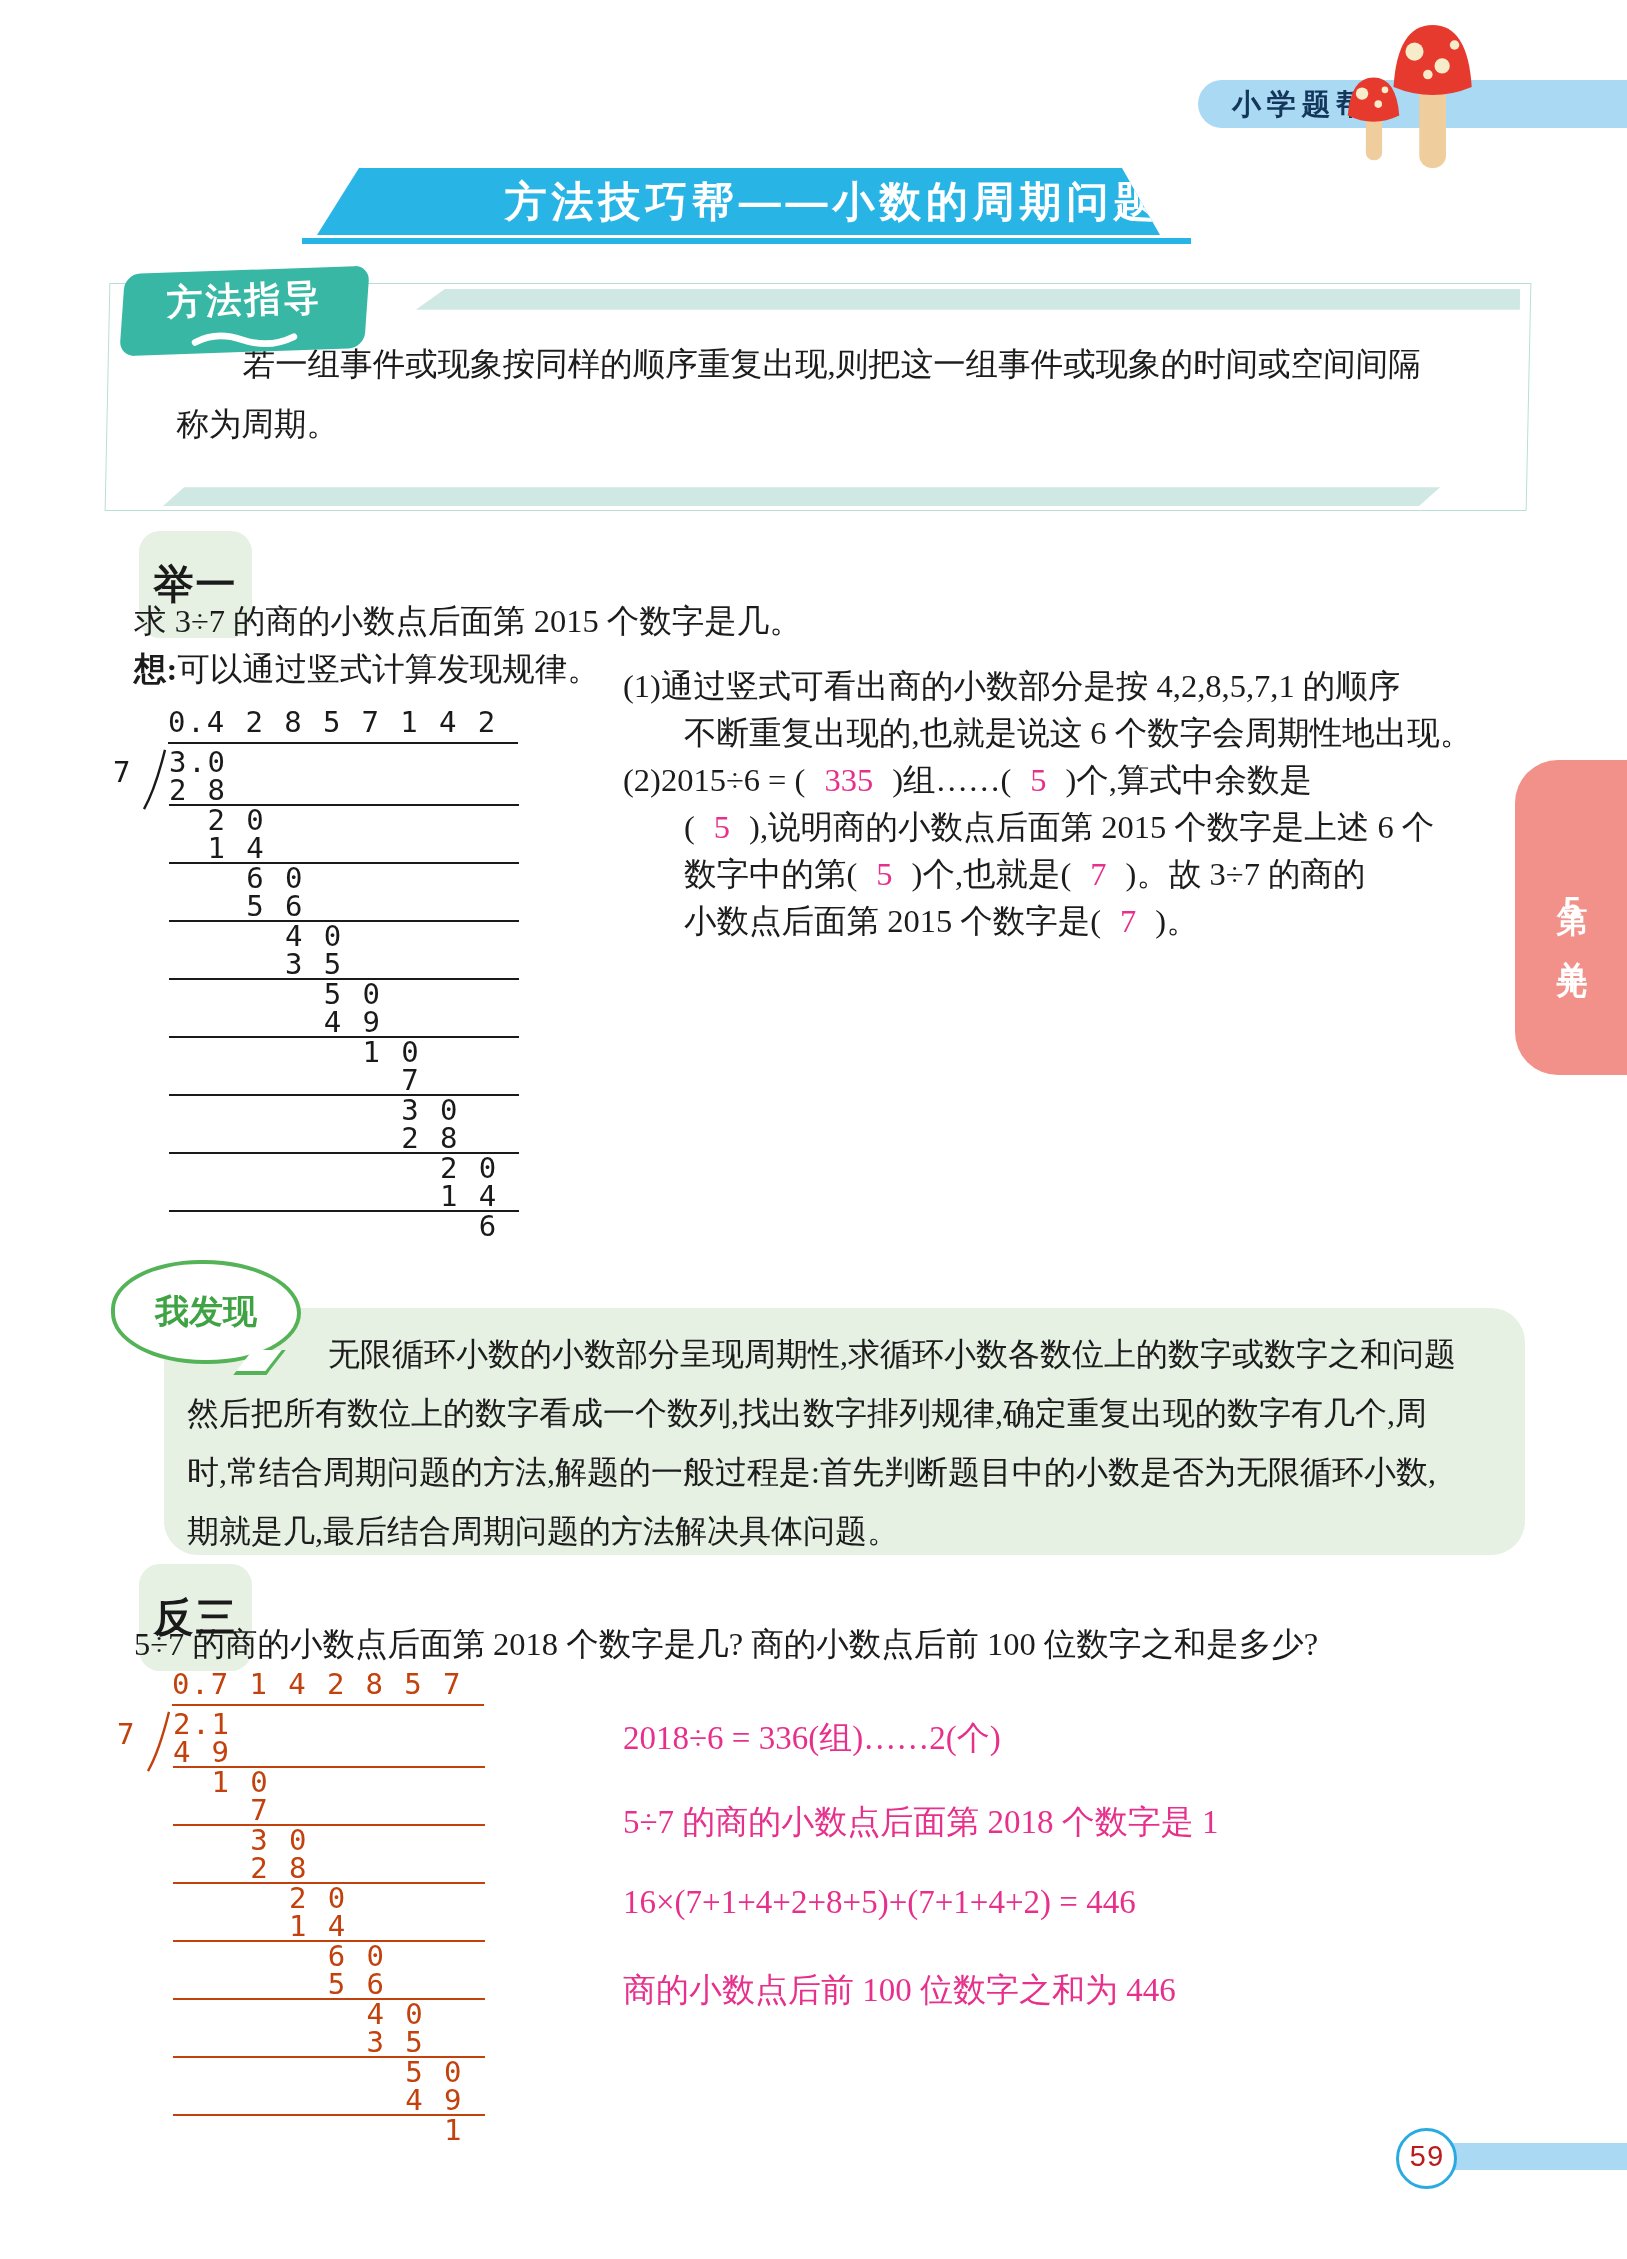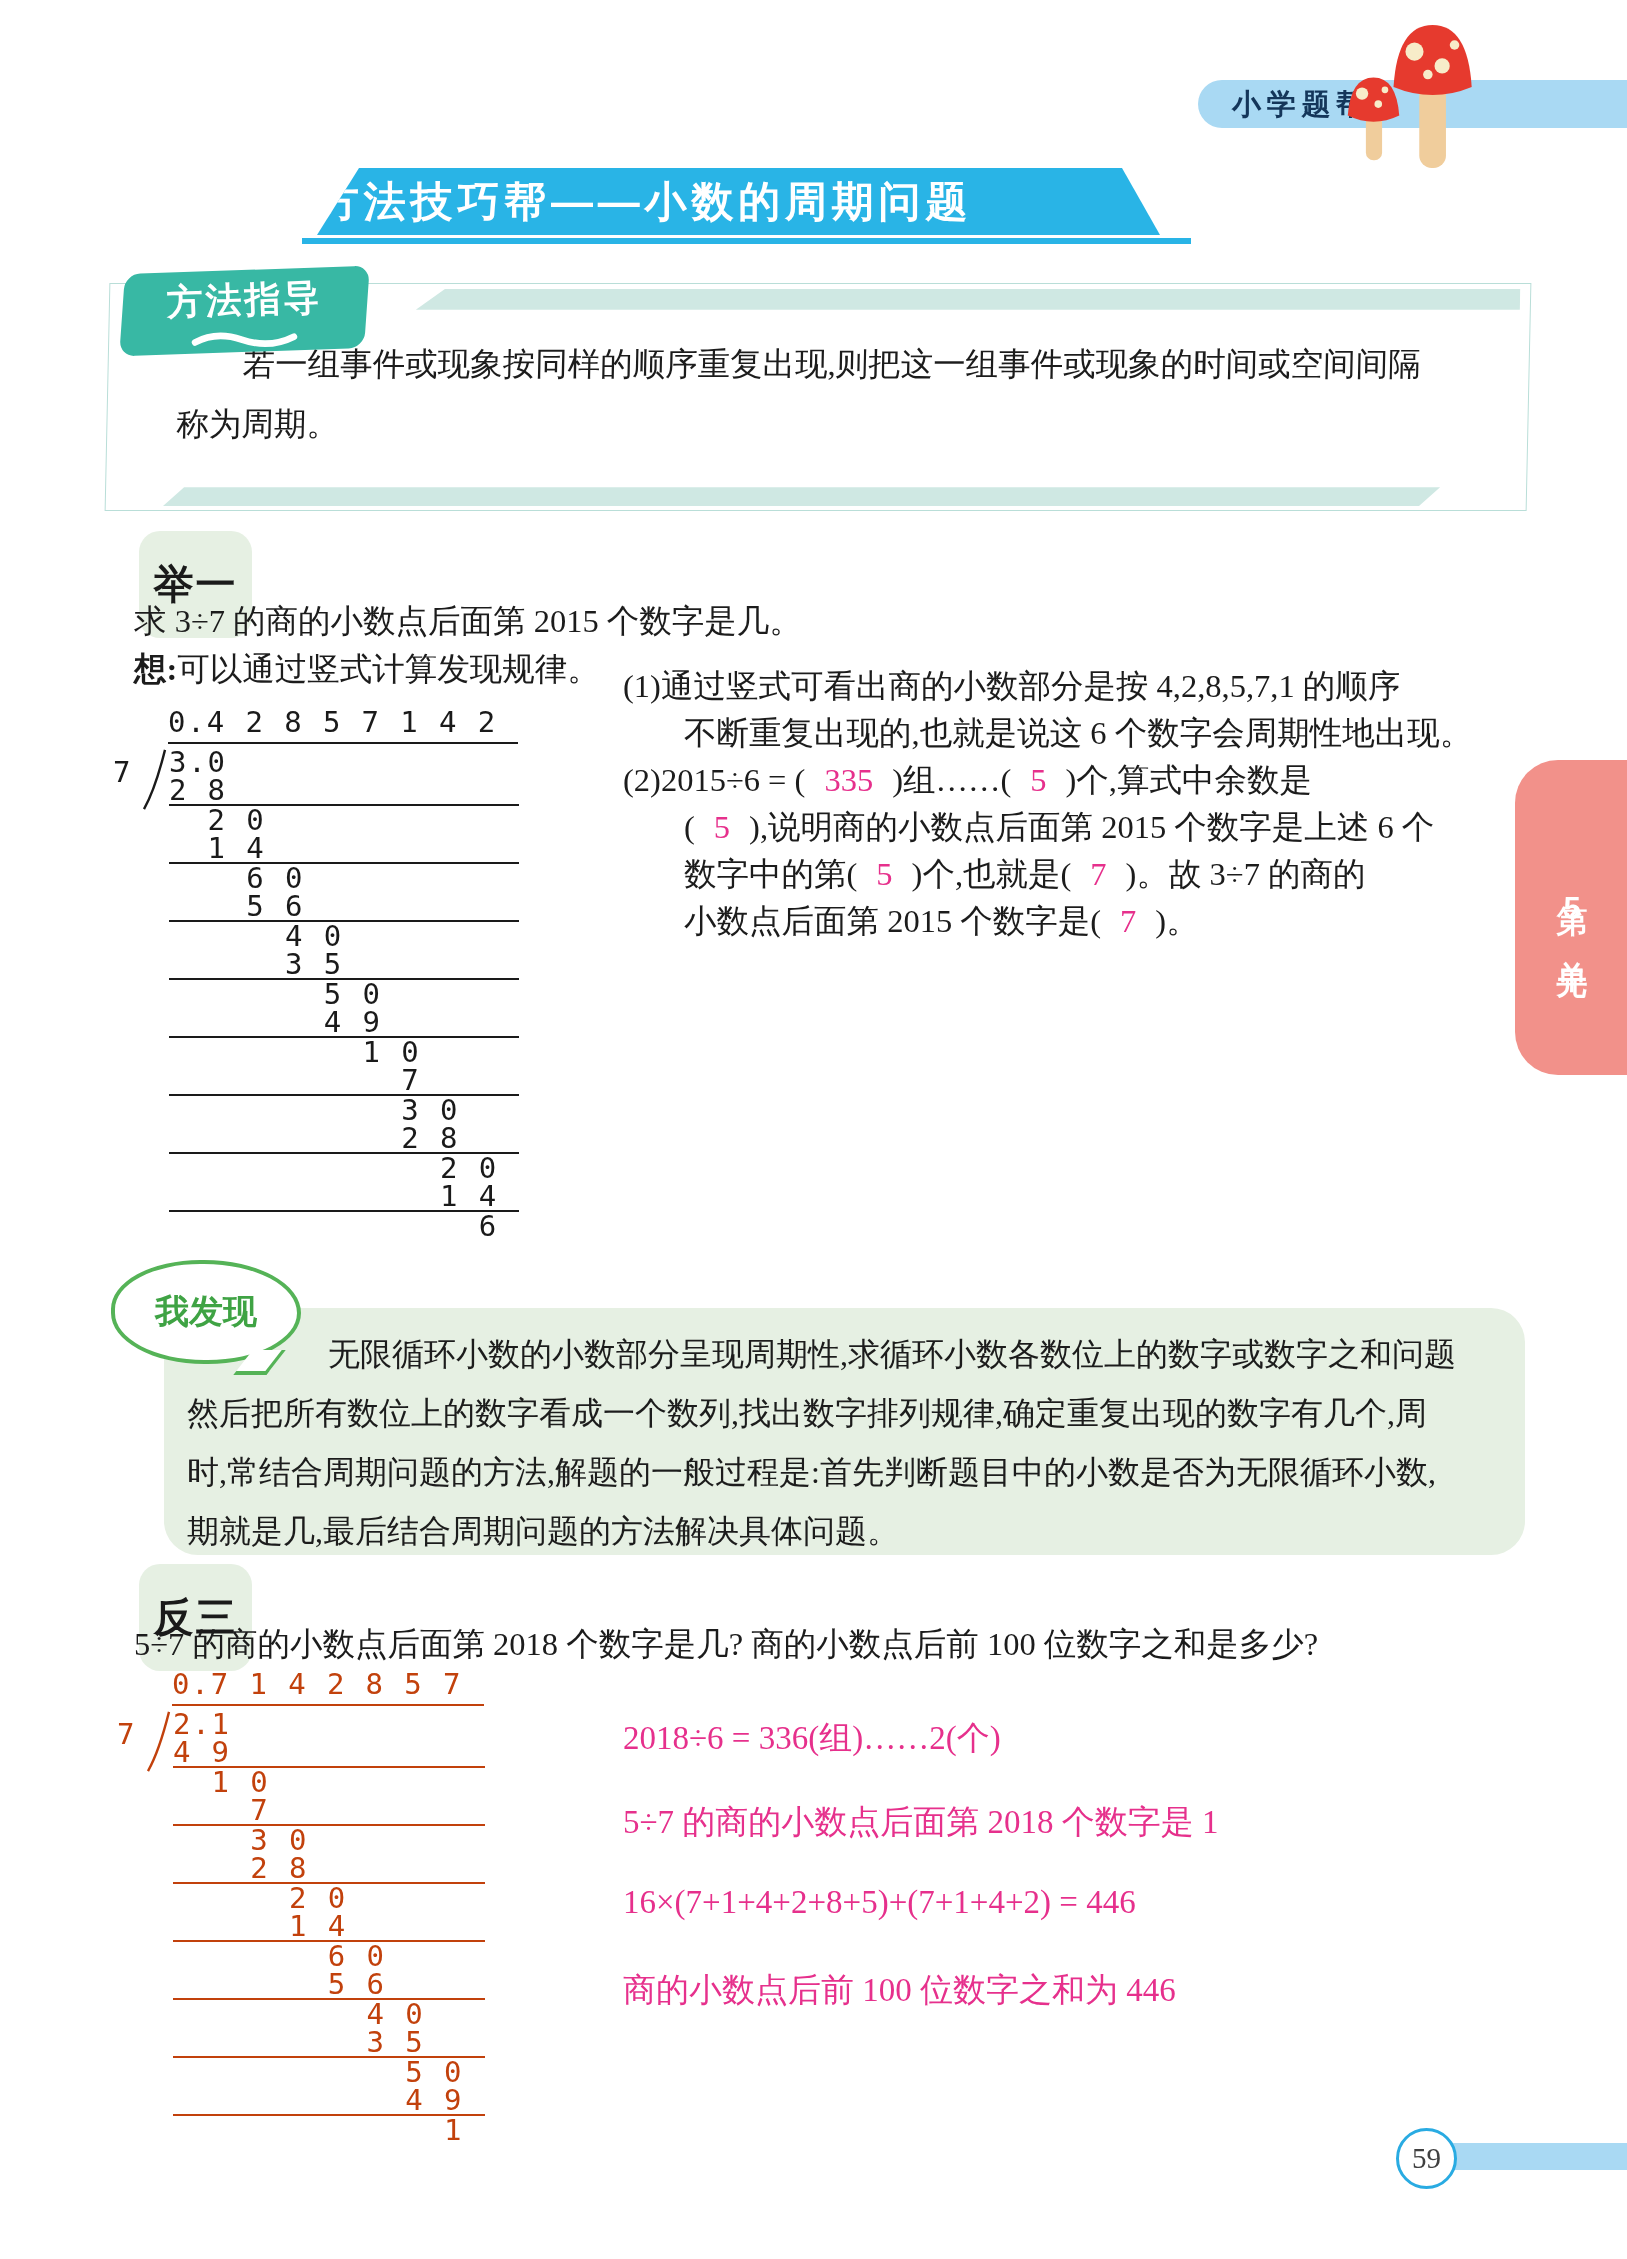--- a/index.html
+++ b/index.html
@@ -16,7 +16,7 @@
   
   .banner{position:absolute;left:317px;top:168px;width:843px;height:67px;background:#29b4e6;
           clip-path:polygon(42px 0,calc(100% - 38px) 0,100% 100%,0 100%);
-          display:flex;align-items:center;justify-content:flex-start;}
+          display:flex;align-items:center;justify-content:flex-end;}
   .banner-title{font-family:"Liberation Sans",sans-serif;font-weight:bold;font-size:42px;
           color:#ffffff;letter-spacing:4.8px;}
   .banner-bar{position:absolute;left:302px;top:238px;width:889px;height:5.7px;background:#29b4e6;}

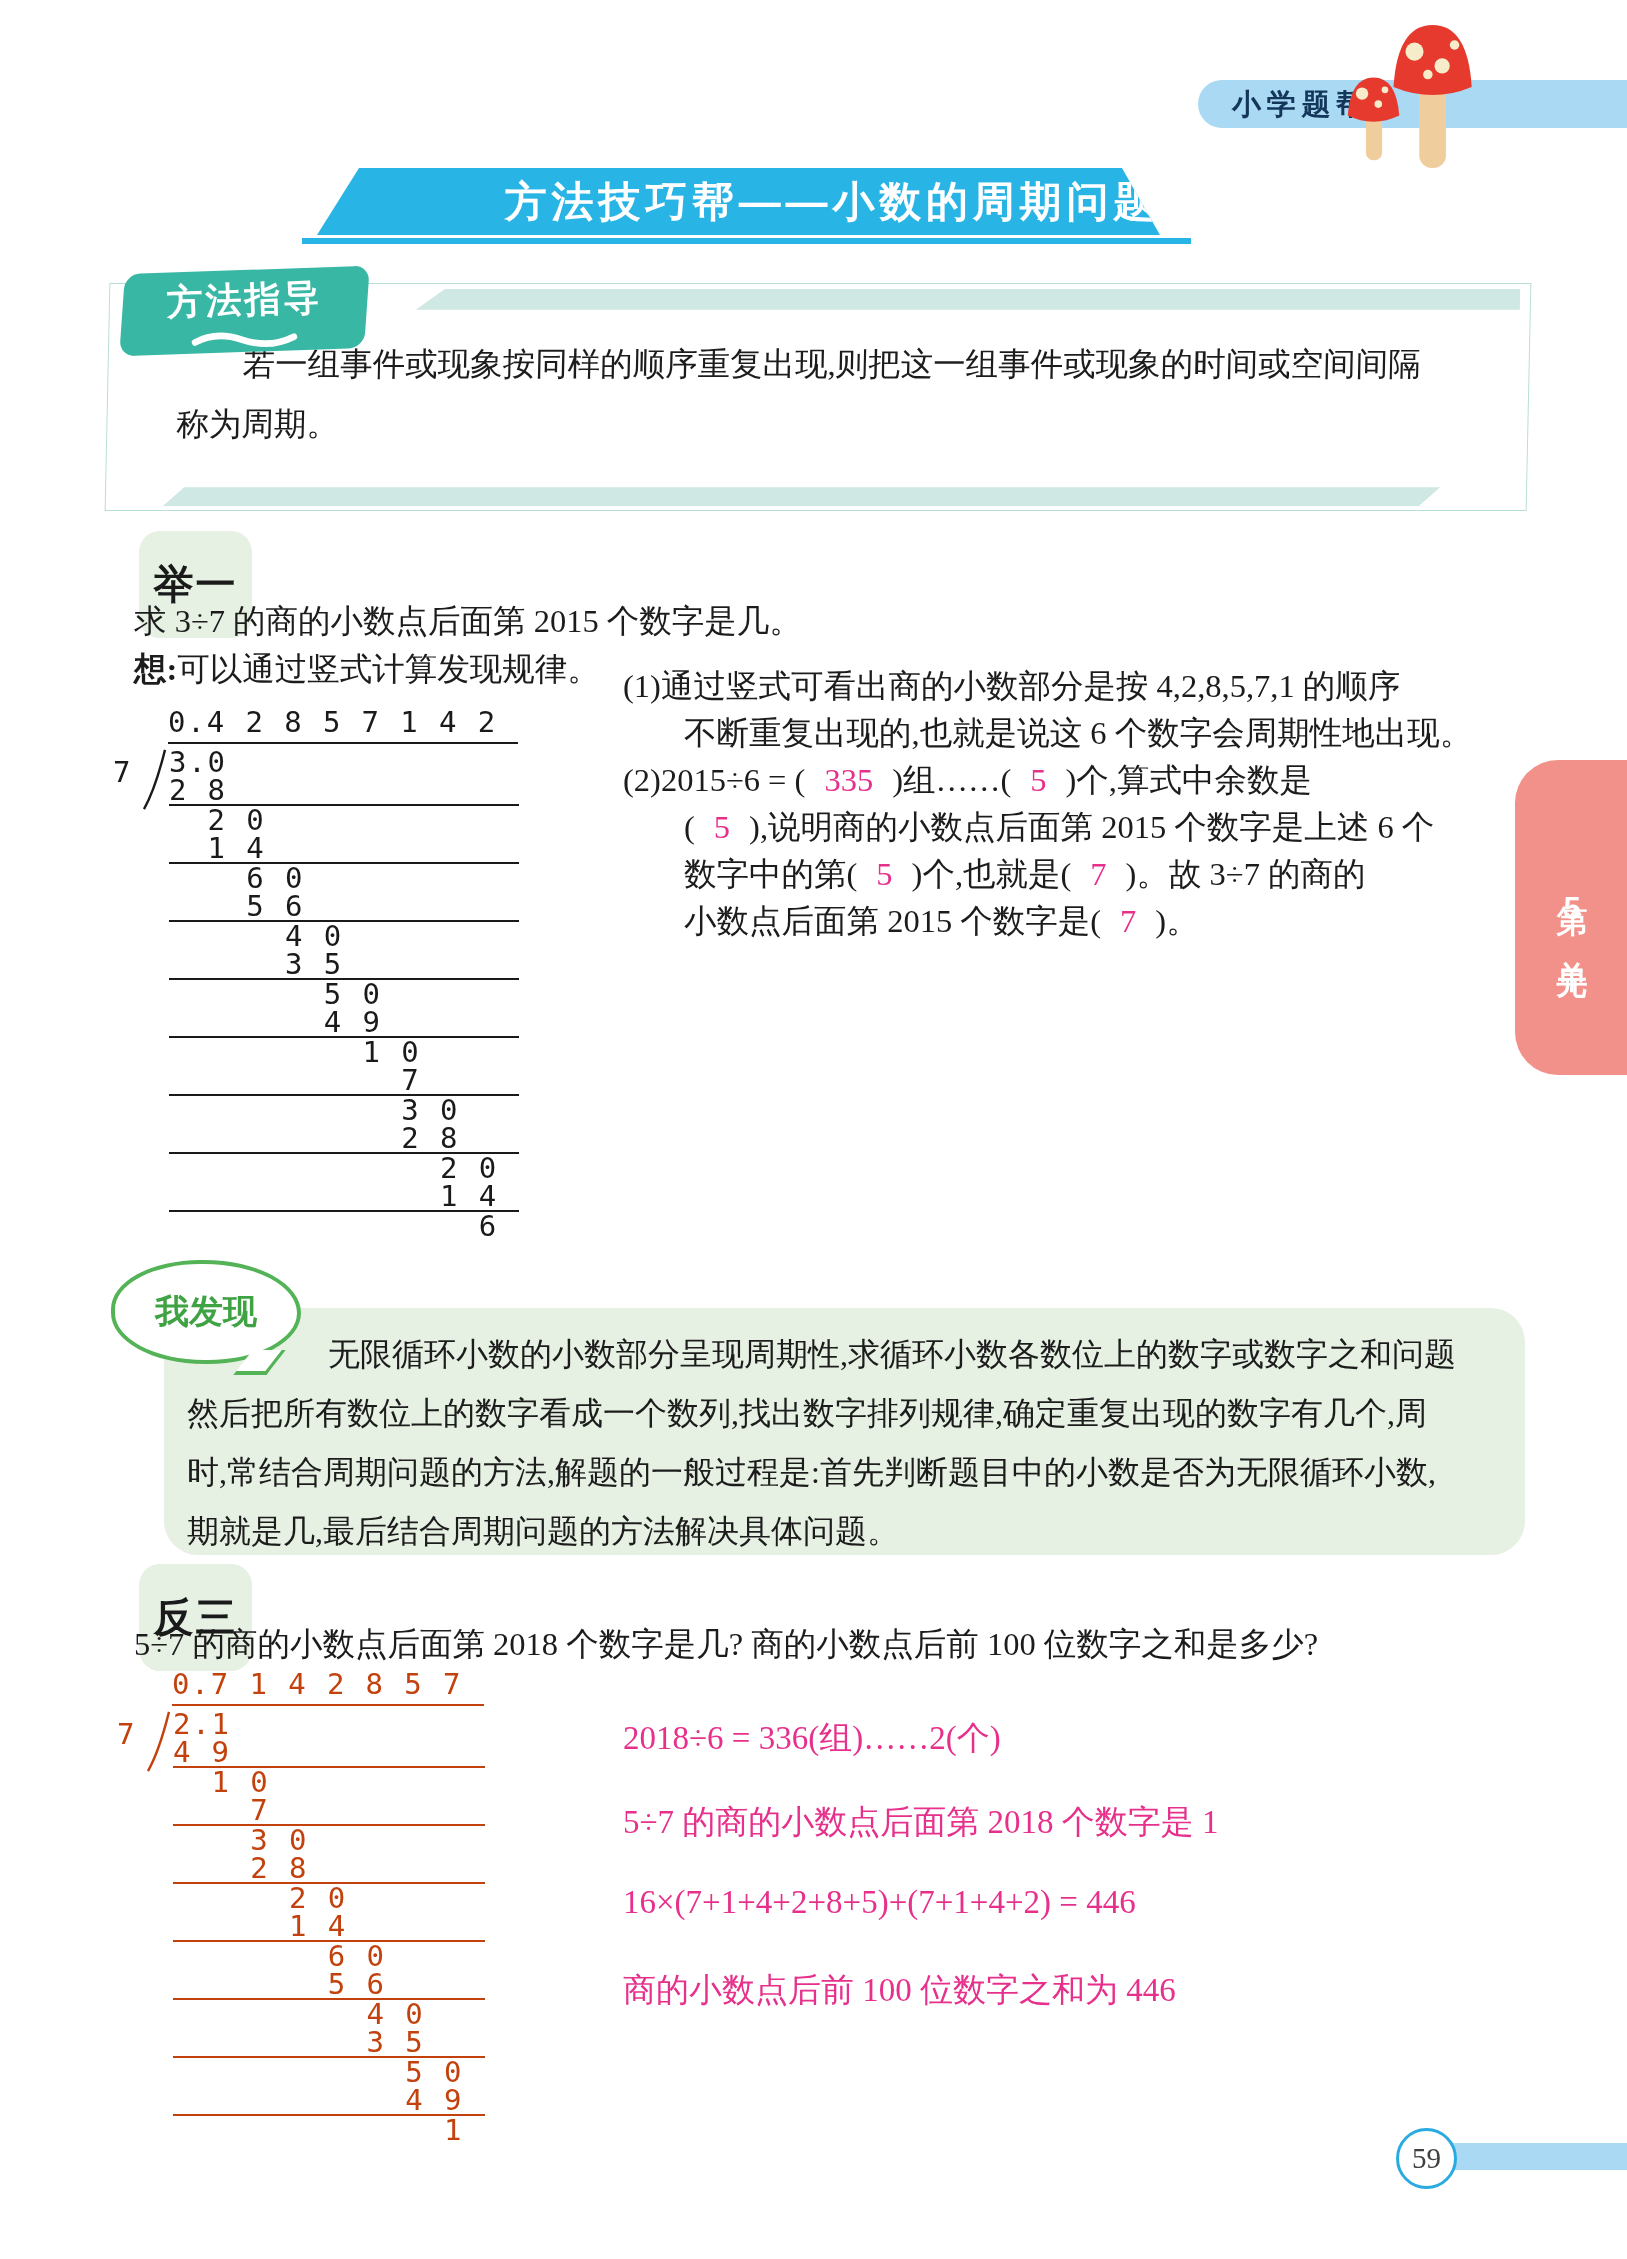--- a/index.html
+++ b/index.html
@@ -97,7 +97,7 @@
   .page-badge{position:absolute;left:1396px;top:2128px;width:55px;height:55px;background:#ffffff;
         border:3.8px solid #29abe2;border-radius:50%;z-index:2;
         display:flex;align-items:center;justify-content:center;
-        font-family:Liberation Serif, serif;font-size:29px;color:#404040;}
+        font-family:Liberation Mono, monospace;font-size:29px;color:#b91c1c;}
 </style>
 </head>
 <body>

